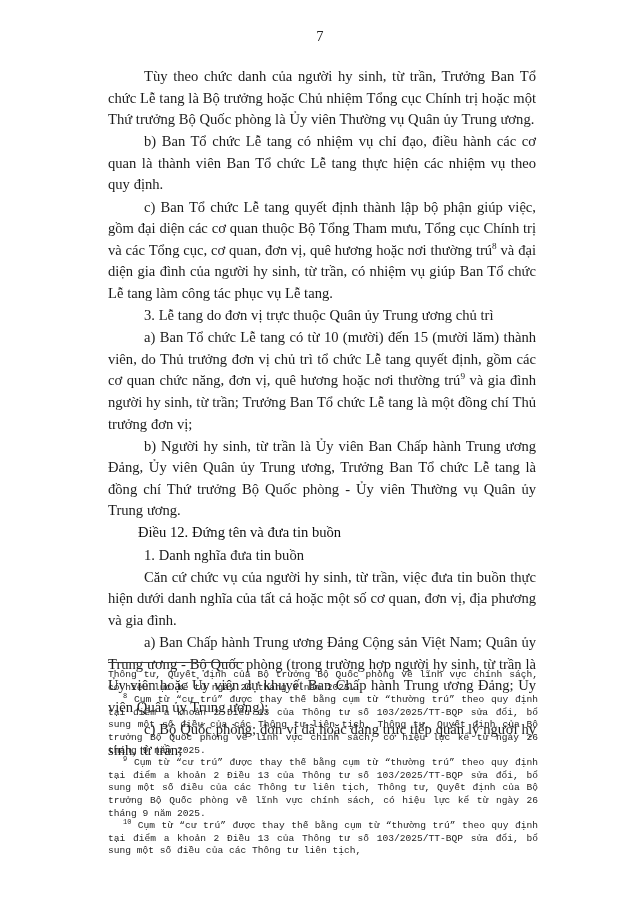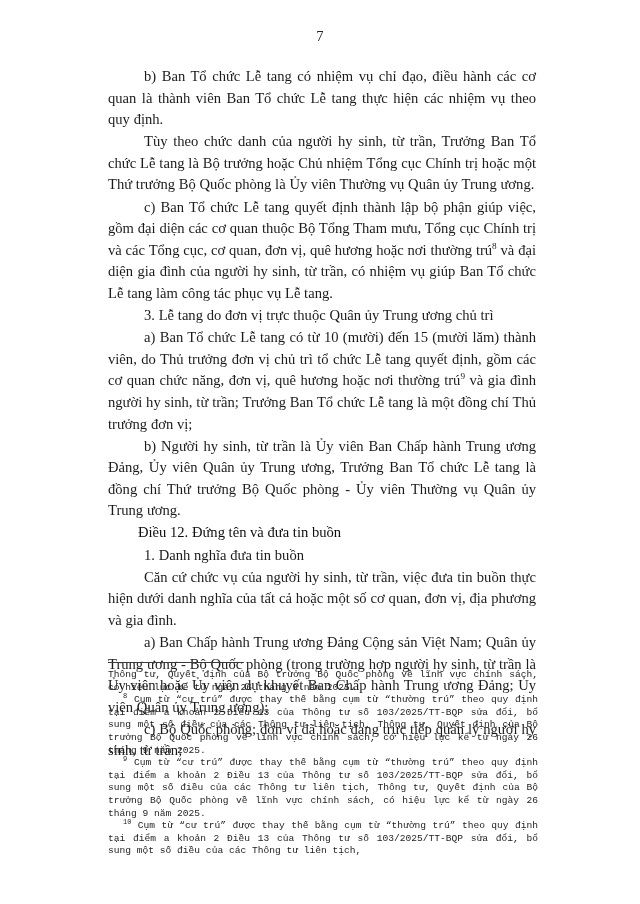--- a/index.html
+++ b/index.html
@@ -94,9 +94,9 @@
 
   <div class="content">
 
+    <p class="body">Tùy theo chức danh của người hy sinh, từ trần, Trưởng Ban Tổ chức Lễ tang là Bộ trưởng hoặc Chủ nhiệm Tổng cục Chính trị hoặc một Thứ trưởng Bộ Quốc phòng là Ủy viên Thường vụ Quân ủy Trung ương.</p>
+
     <p class="body">b) Ban Tổ chức Lễ tang có nhiệm vụ chỉ đạo, điều hành các cơ quan là thành viên Ban Tổ chức Lễ tang thực hiện các nhiệm vụ theo quy định.</p>
-
-    <p class="body">Tùy theo chức danh của người hy sinh, từ trần, Trưởng Ban Tổ chức Lễ tang là Bộ trưởng hoặc Chủ nhiệm Tổng cục Chính trị hoặc một Thứ trưởng Bộ Quốc phòng là Ủy viên Thường vụ Quân ủy Trung ương.</p>
 
     <p class="body"><span>c) Ban Tổ chức Lễ tang quyết định thành lập bộ phận giúp việc, gồm đại diện các cơ quan thuộc Bộ Tổng Tham mưu, Tổng cục Chính trị và các Tổng cục, cơ quan, đơn vị, quê hương hoặc nơi thường trú</span><sup>8</sup><span> và đại diện gia đình của người hy sinh, từ trần, có nhiệm vụ giúp Ban Tổ chức Lễ tang làm công tác phục vụ Lễ tang.</span></p>
 

